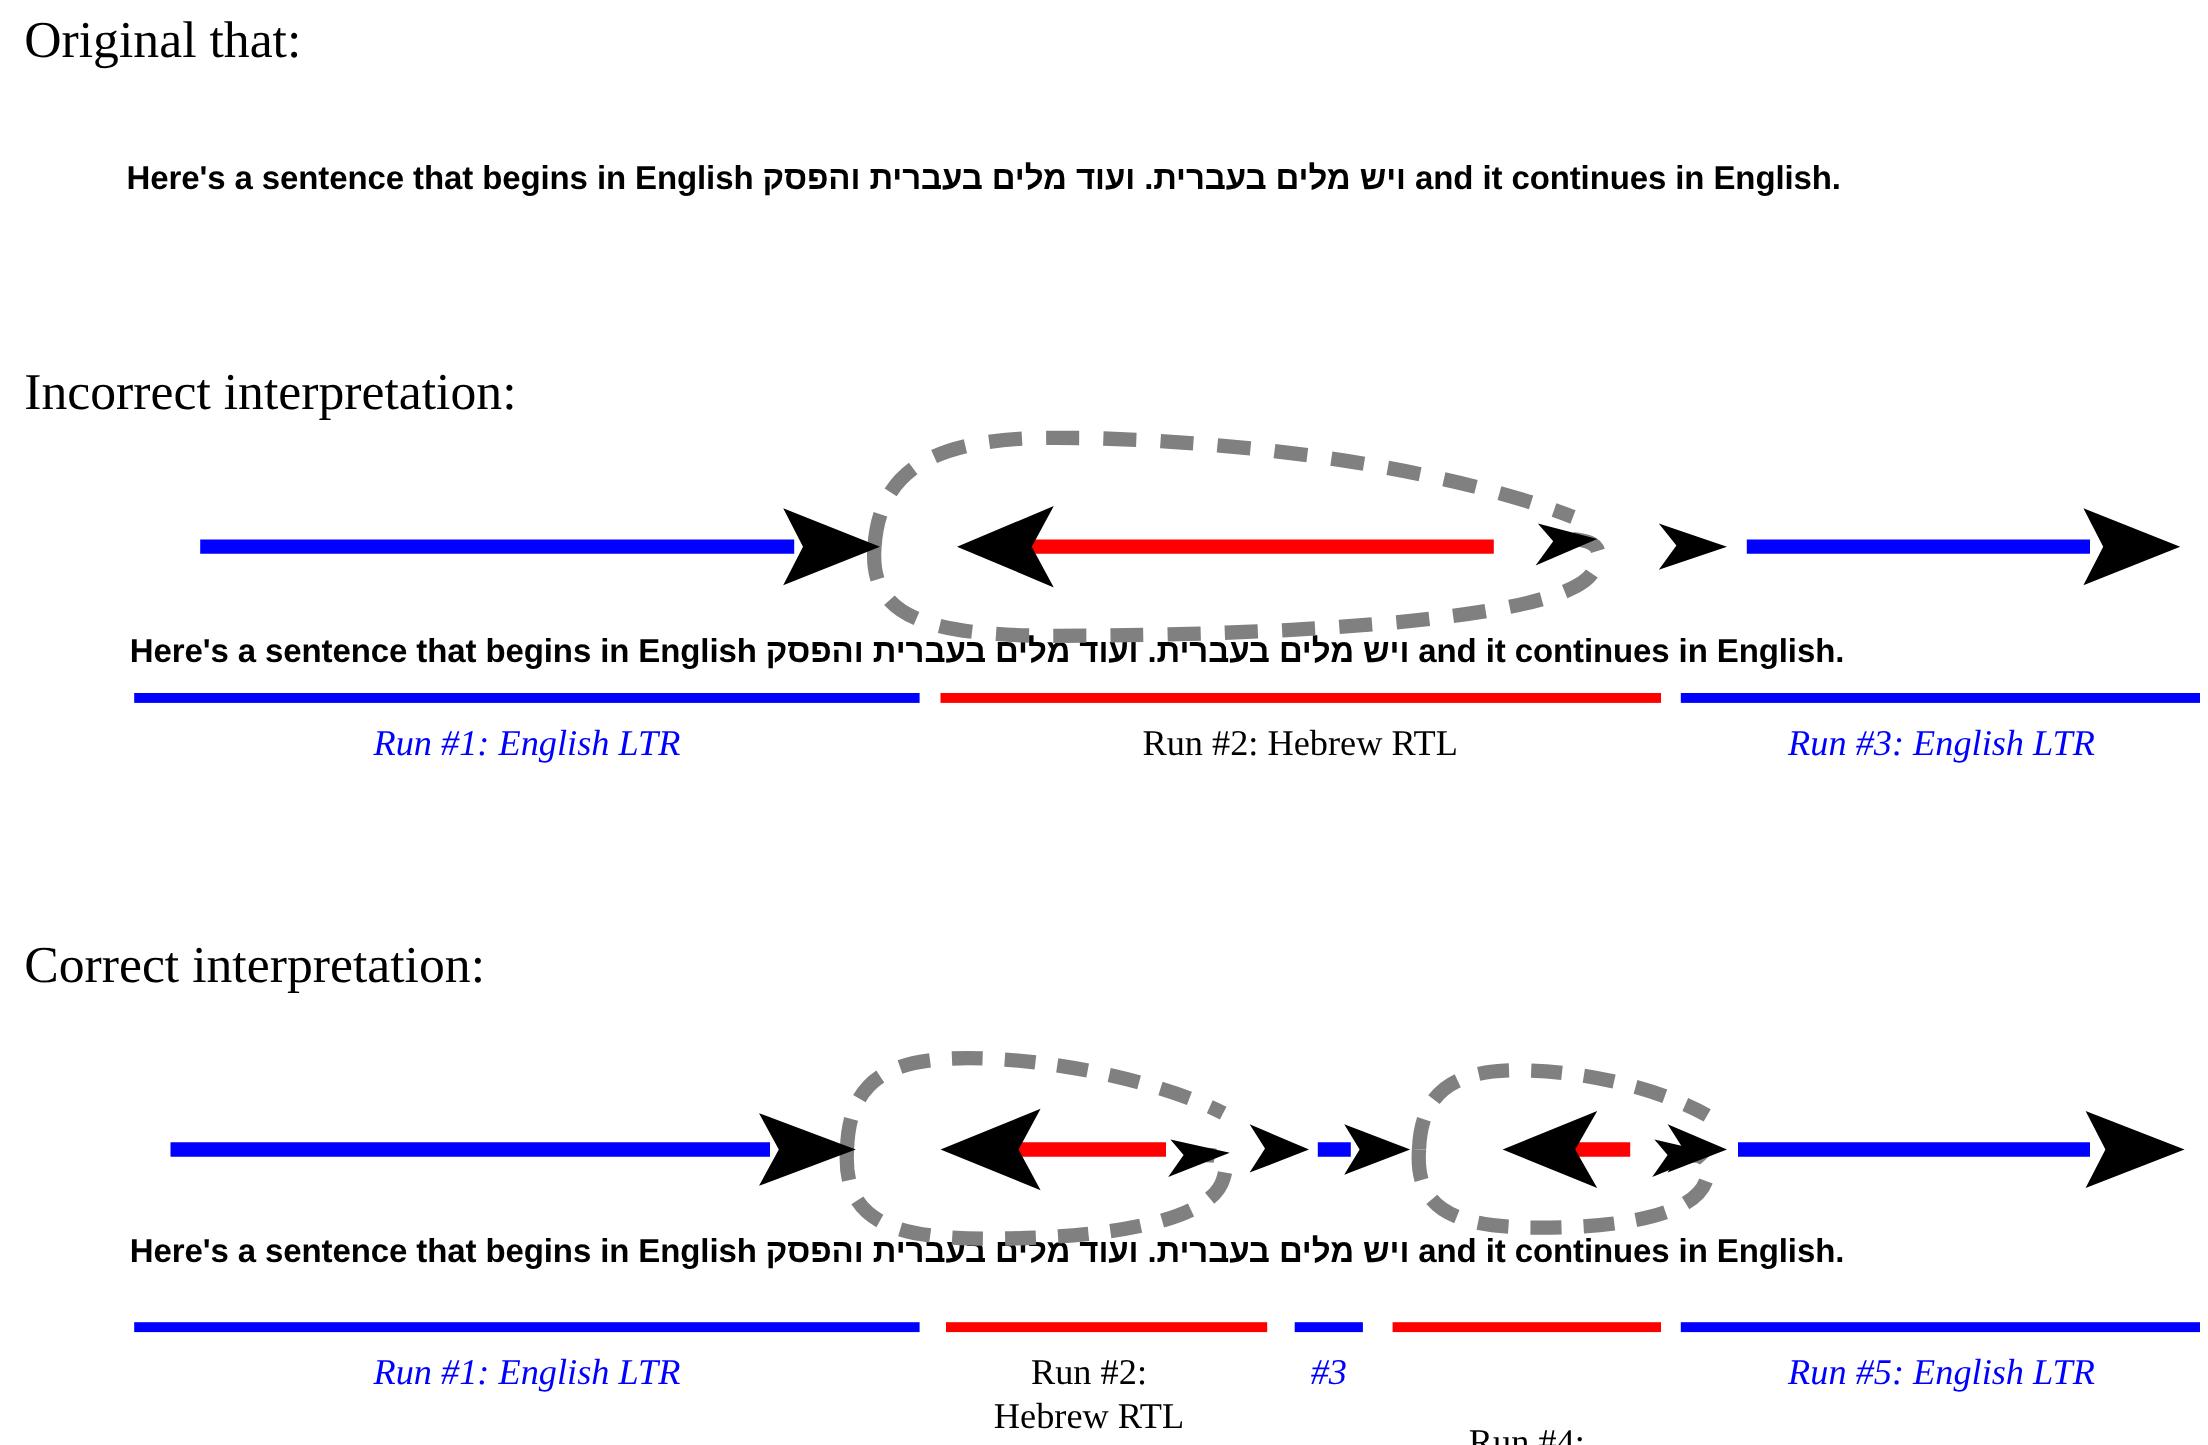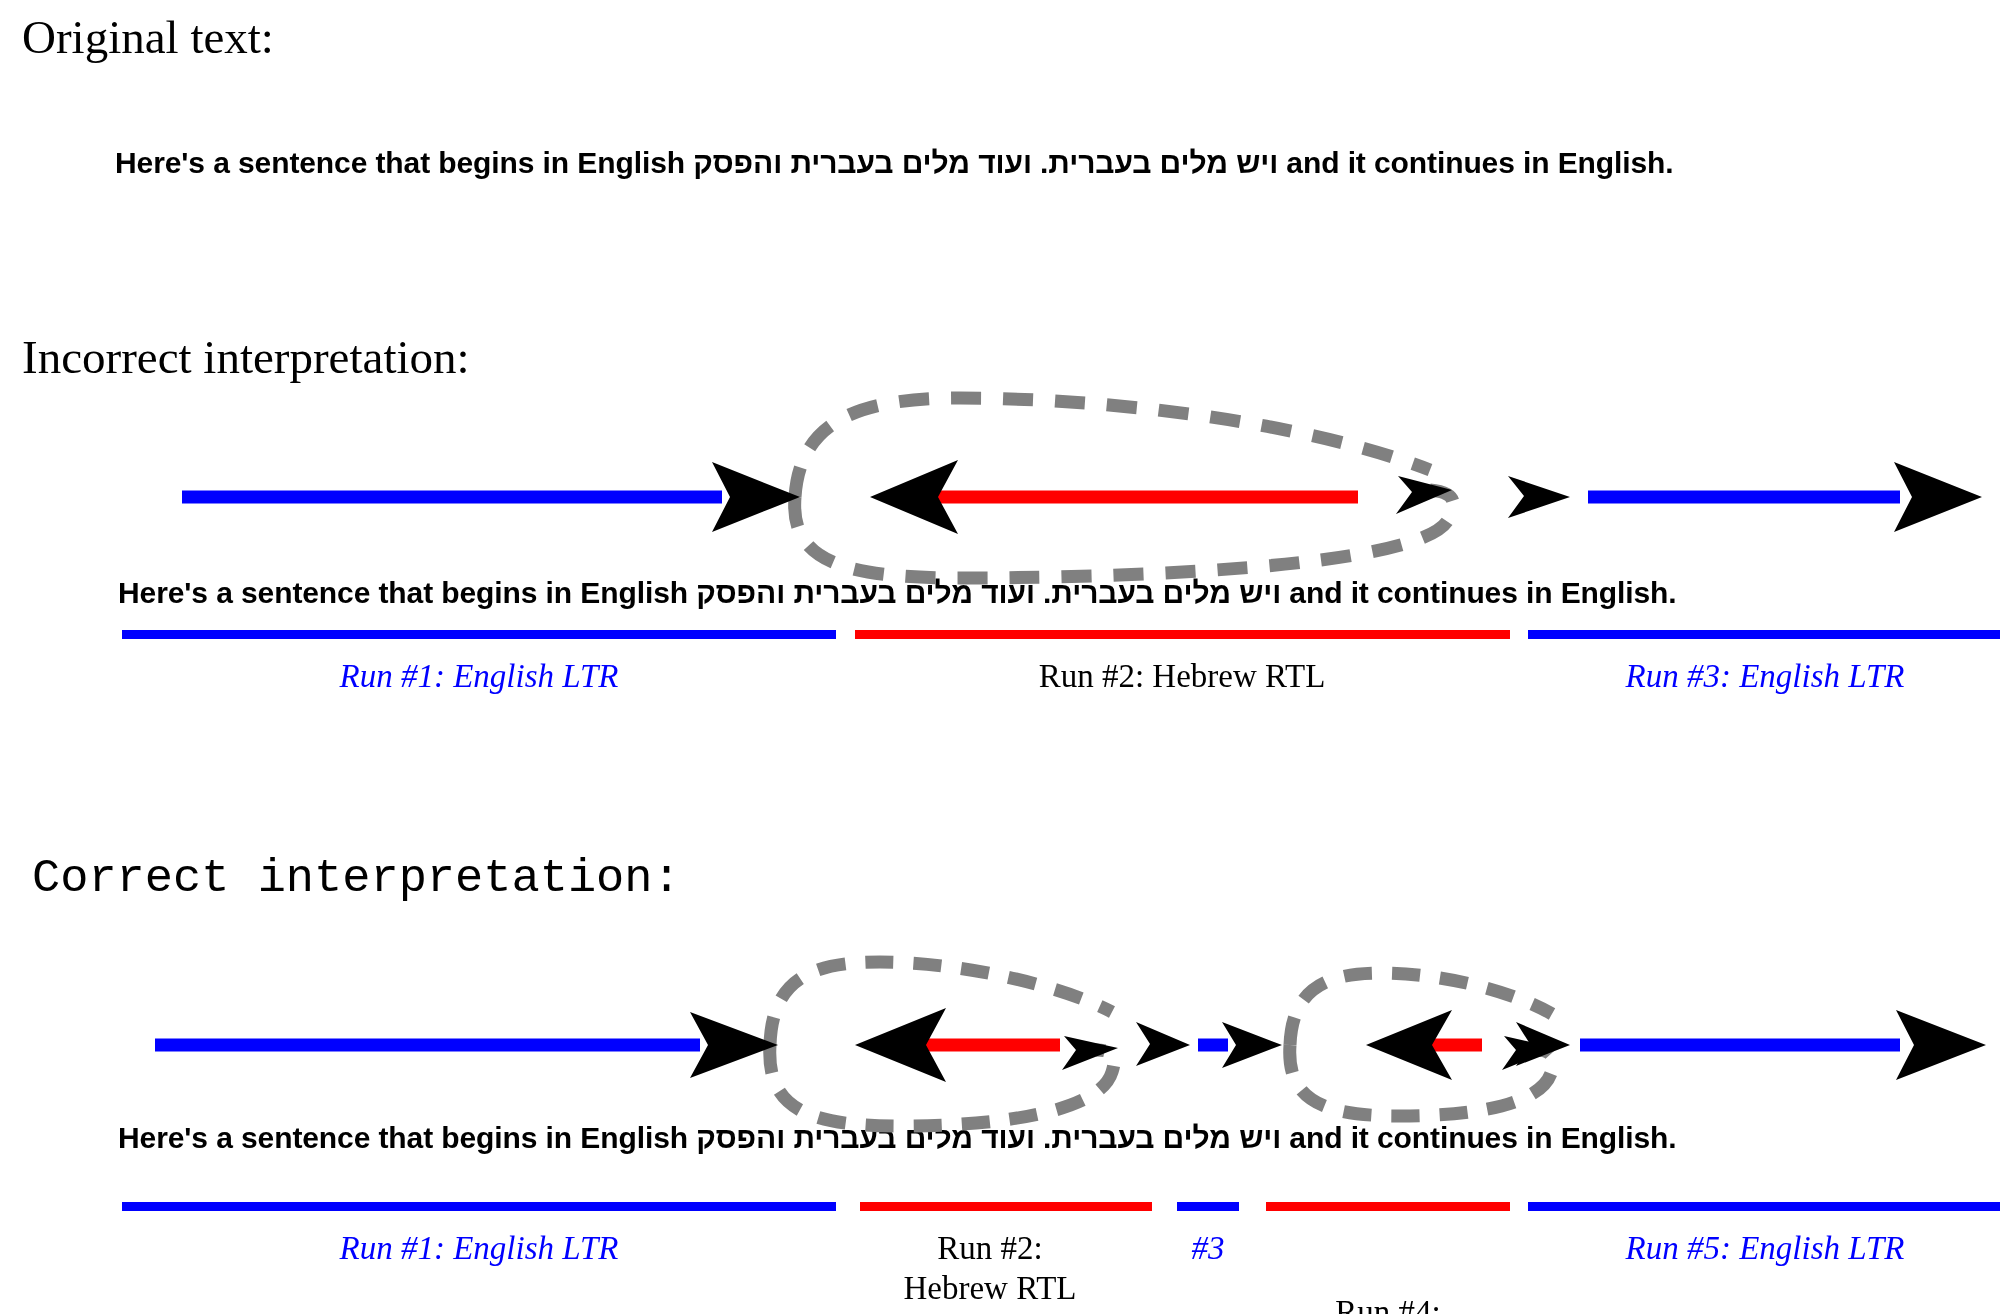--- a/index.html
+++ b/index.html
@@ -63,7 +63,7 @@
 
 <div id="page">
 
-  <div class="section-heading" style="left:22px; top:14px;">Original text:</div>
+  <div class="section-heading" style="left:22px; top:14px;">Original that:</div>
 
   <div class="sample-text" style="left:115px; top:148px;">
     <span>Here's a sentence that begins in English </span><span dir="rtl">ויש מלים בעברית. ועוד מלים בעברית והפסק</span><span> and it continues in English.</span>

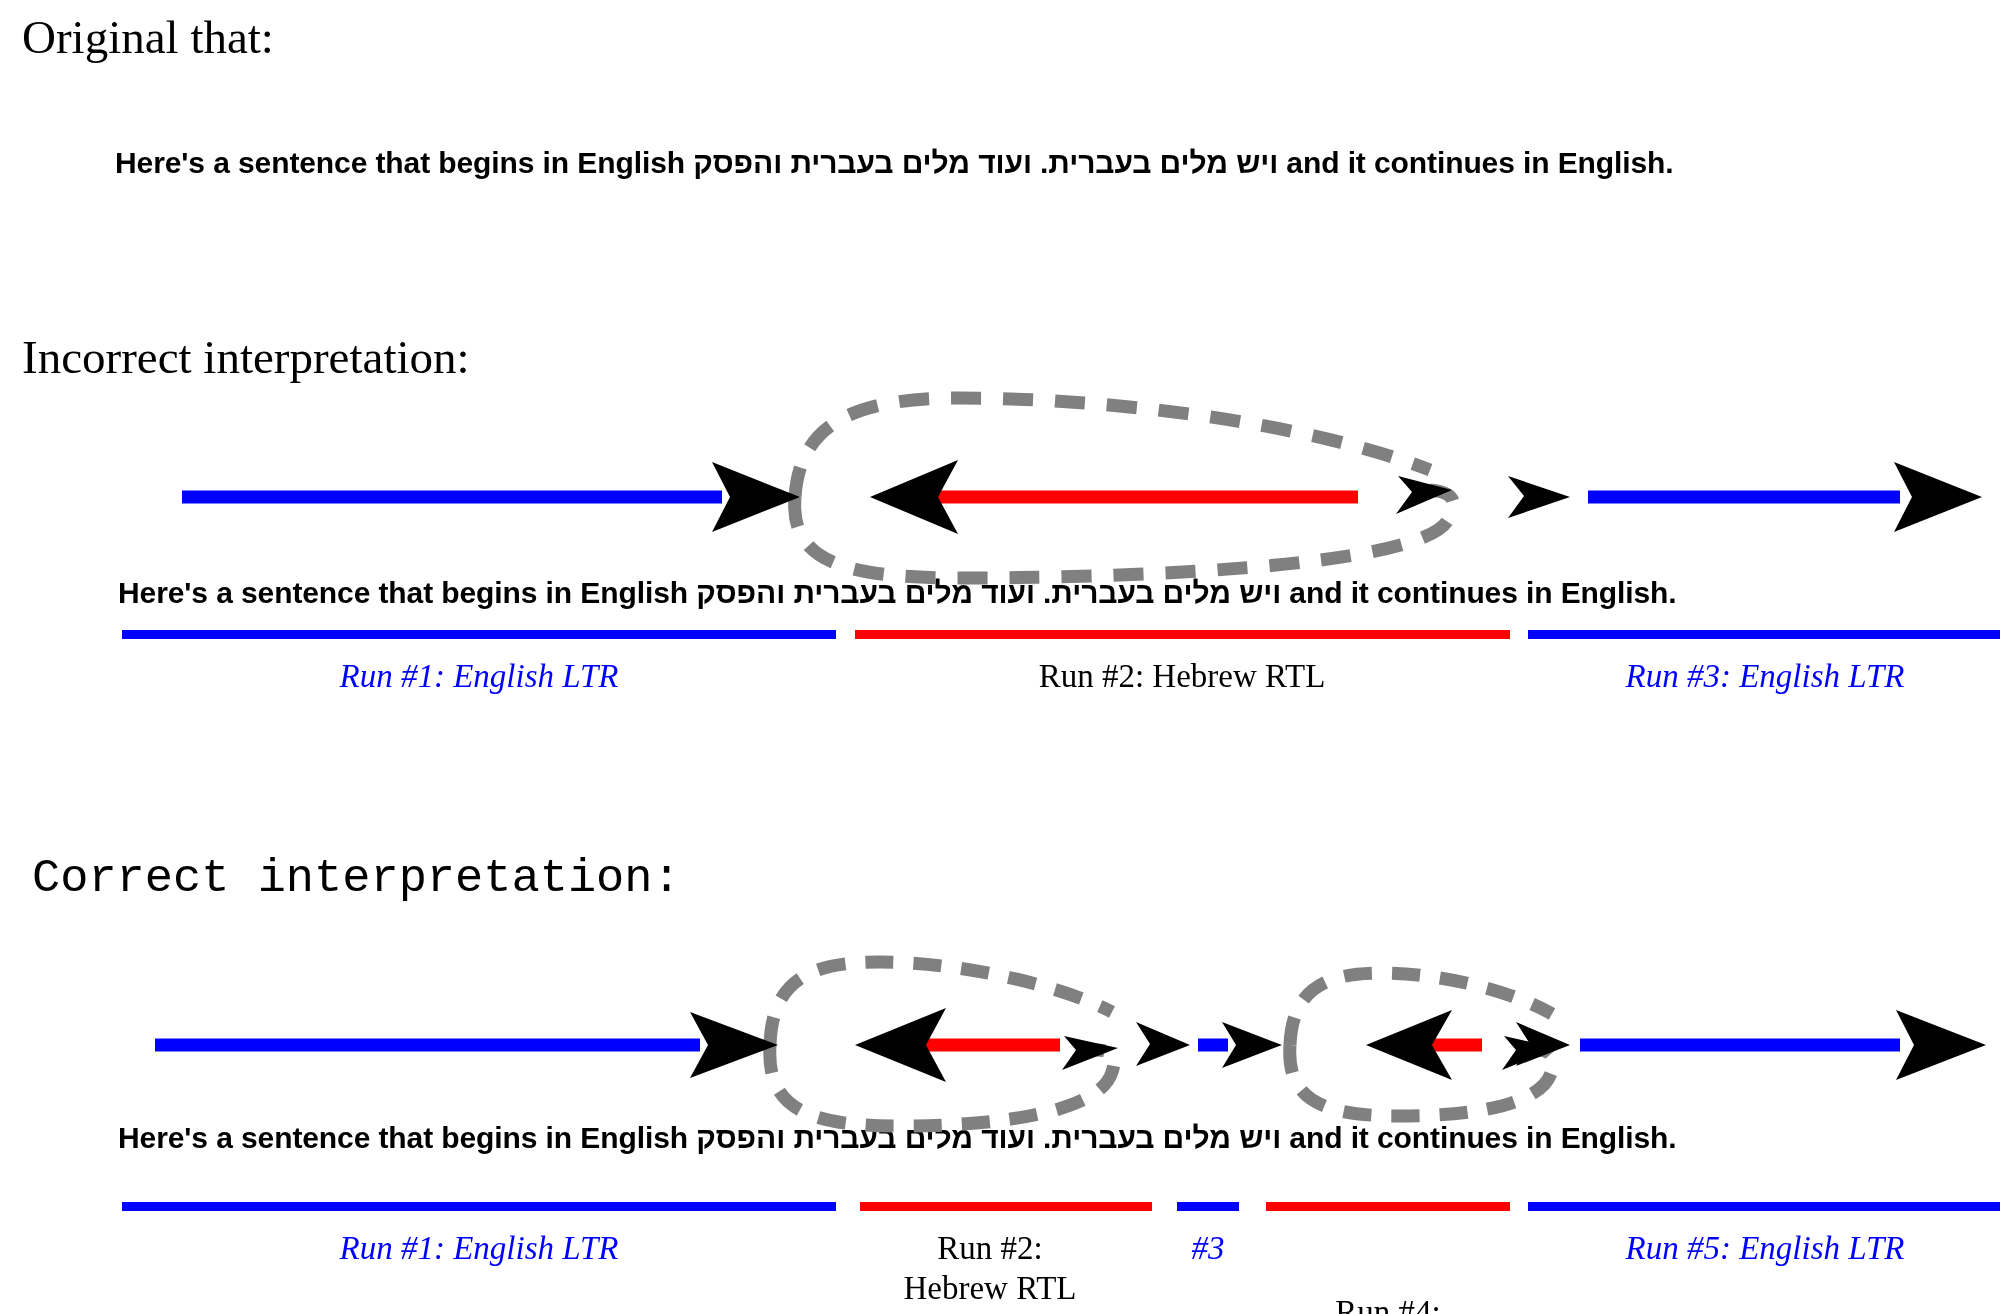--- a/index.html
+++ b/index.html
@@ -83,7 +83,7 @@
   <div class="run-label rtl" style="left:885px; top:656px; width:594px;">Run #2: Hebrew RTL</div>
   <div class="run-label ltr" style="left:1468px; top:656px; width:594px;">Run #3: English LTR</div>
 
-  <div class="section-heading" style="left:32px; top:855px;font-family:Liberation Mono, monospace;">Correct interpretation:</div>
+  <div class="section-heading" style="left:22px; top:855px;">Correct interpretation:</div>
 
   <div class="sample-text" style="left:118px; top:1123px;">
     <span>Here's a sentence that begins in English </span><span dir="rtl">ויש מלים בעברית. ועוד מלים בעברית והפסק</span><span> and it continues in English.</span>

